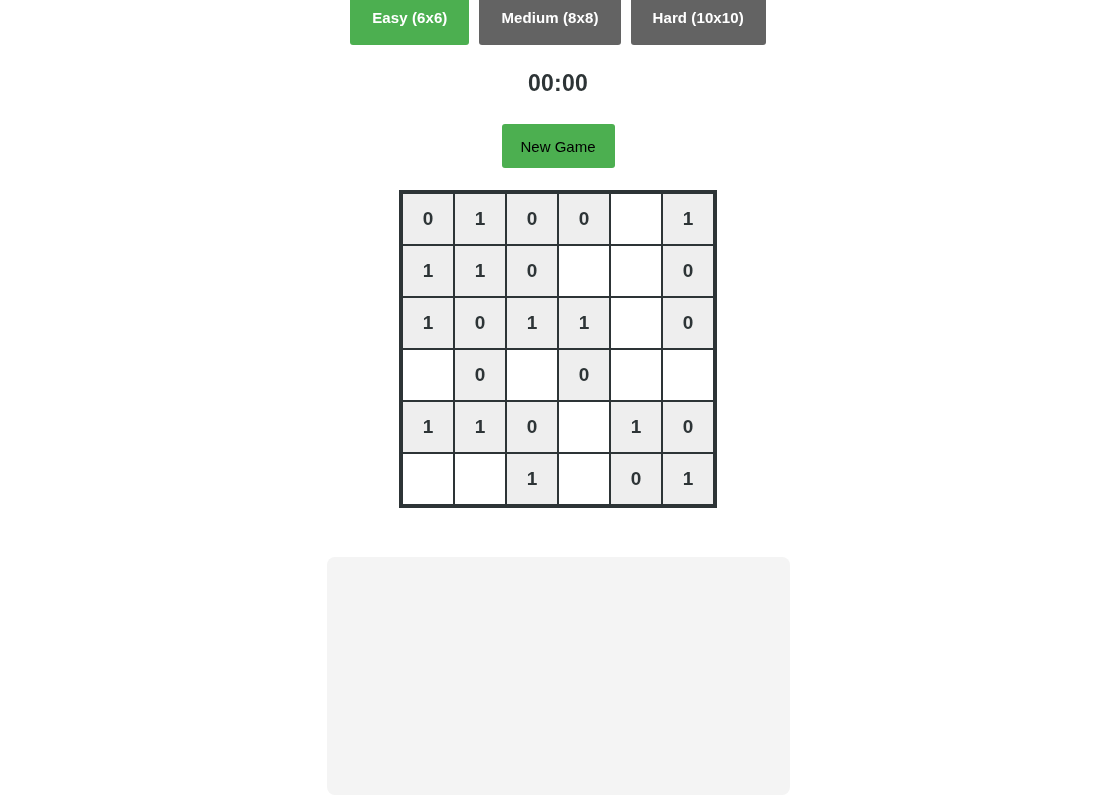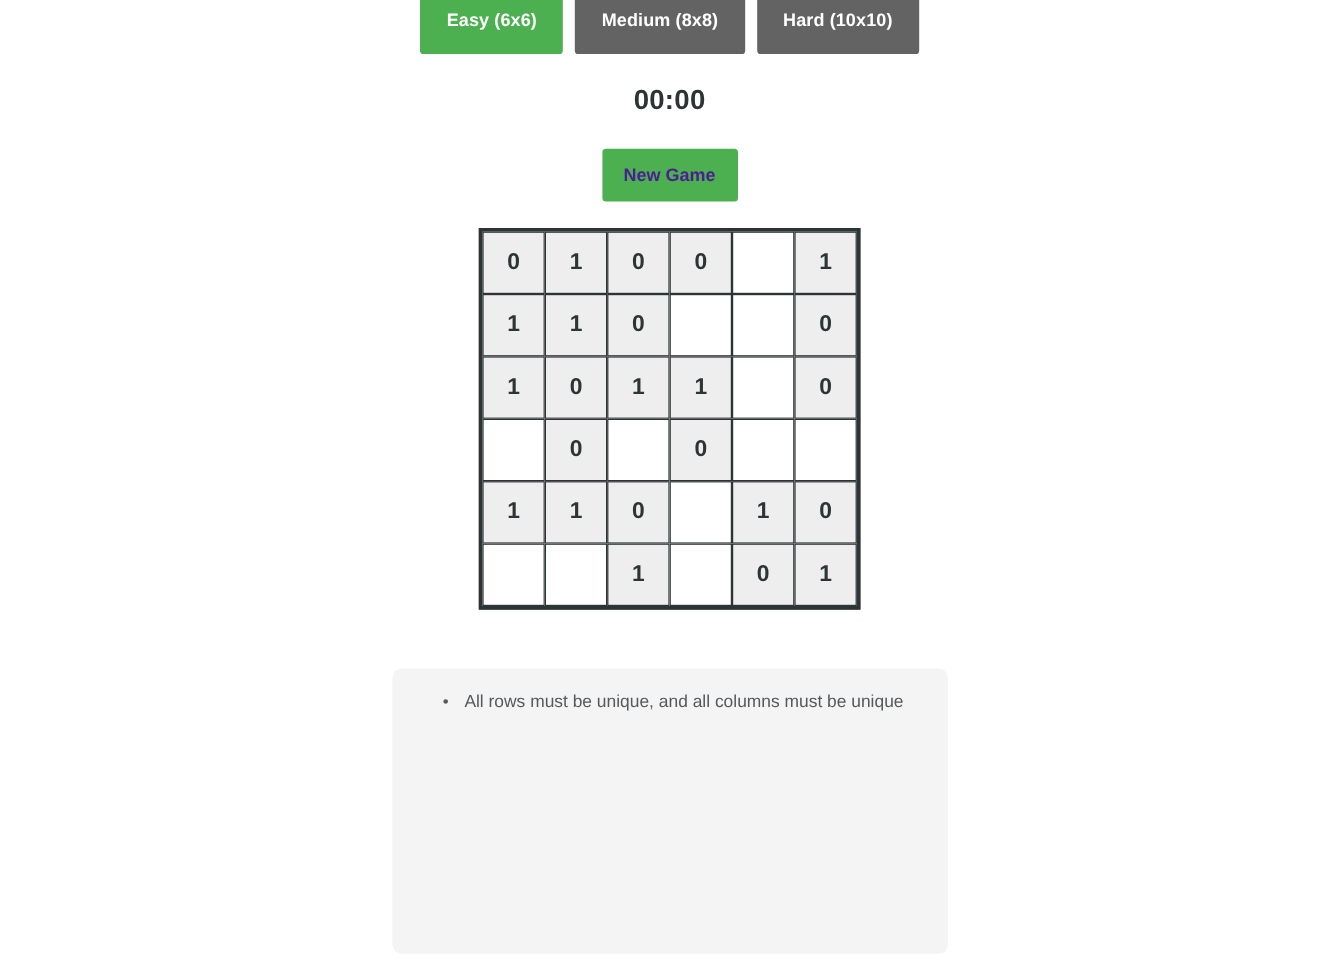--- a/index.html
+++ b/index.html
@@ -69,13 +69,13 @@
   }
   #new-game-button {
     background: #4caf50;
-    color: #4c1d95;
+    color: #000000;
     border: none;
     border-radius: 3px;
     width: 113px;
     height: 44px;
     font-size: 15px;
-    font-weight: bold;
+    font-weight: normal;
     font-family: "Liberation Sans", sans-serif;
     cursor: pointer;
   }

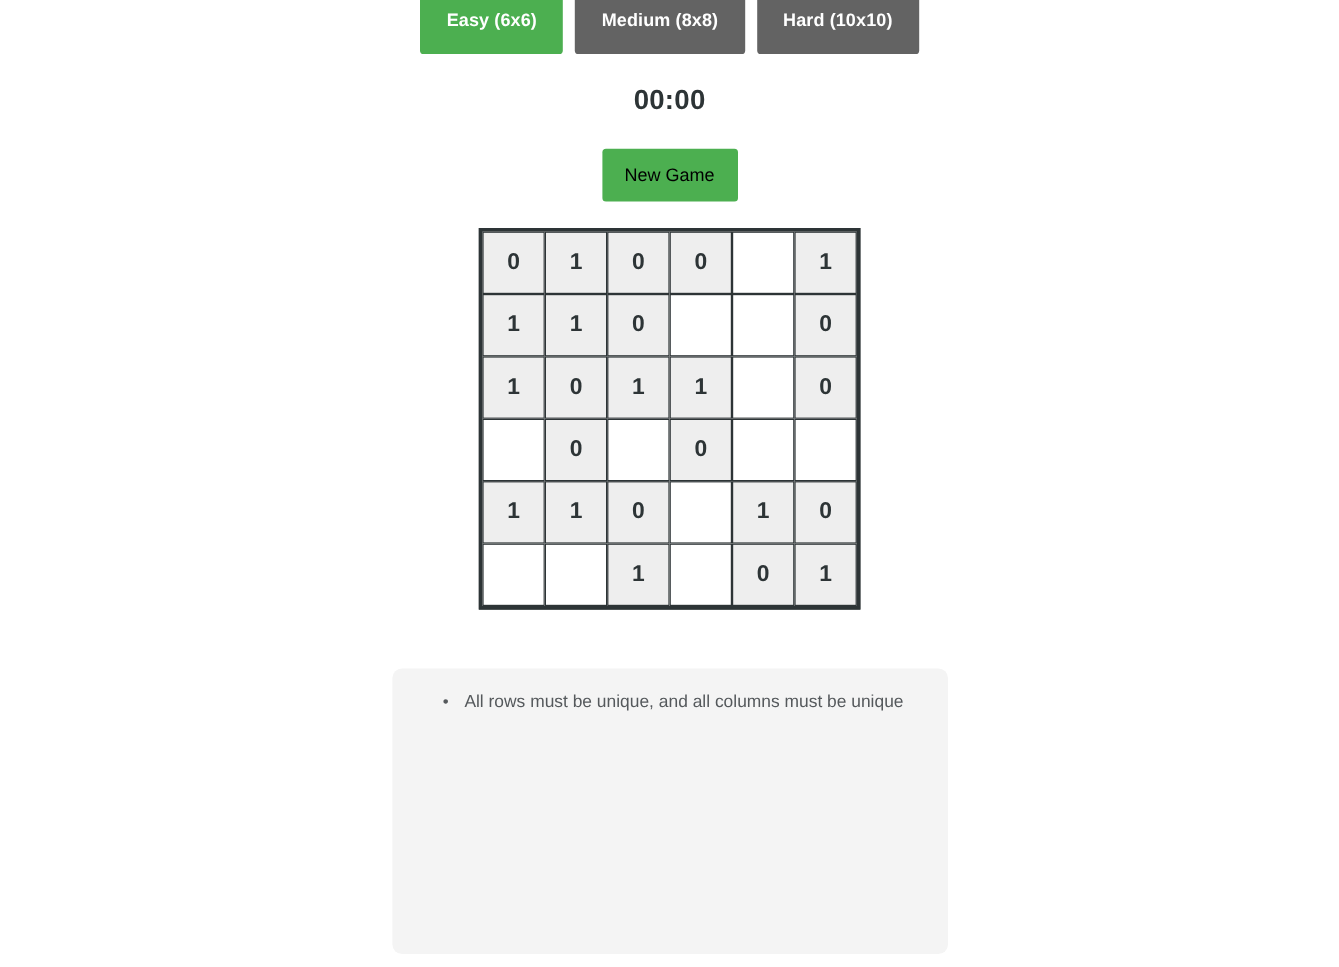--- a/index.html
+++ b/index.html
@@ -214,7 +214,6 @@
 
 <div id="rules-panel">
   <ul id="rules-list">
-      <li>All rows must be unique, and all columns must be unique</li>
     </ul>
 </div>
 

